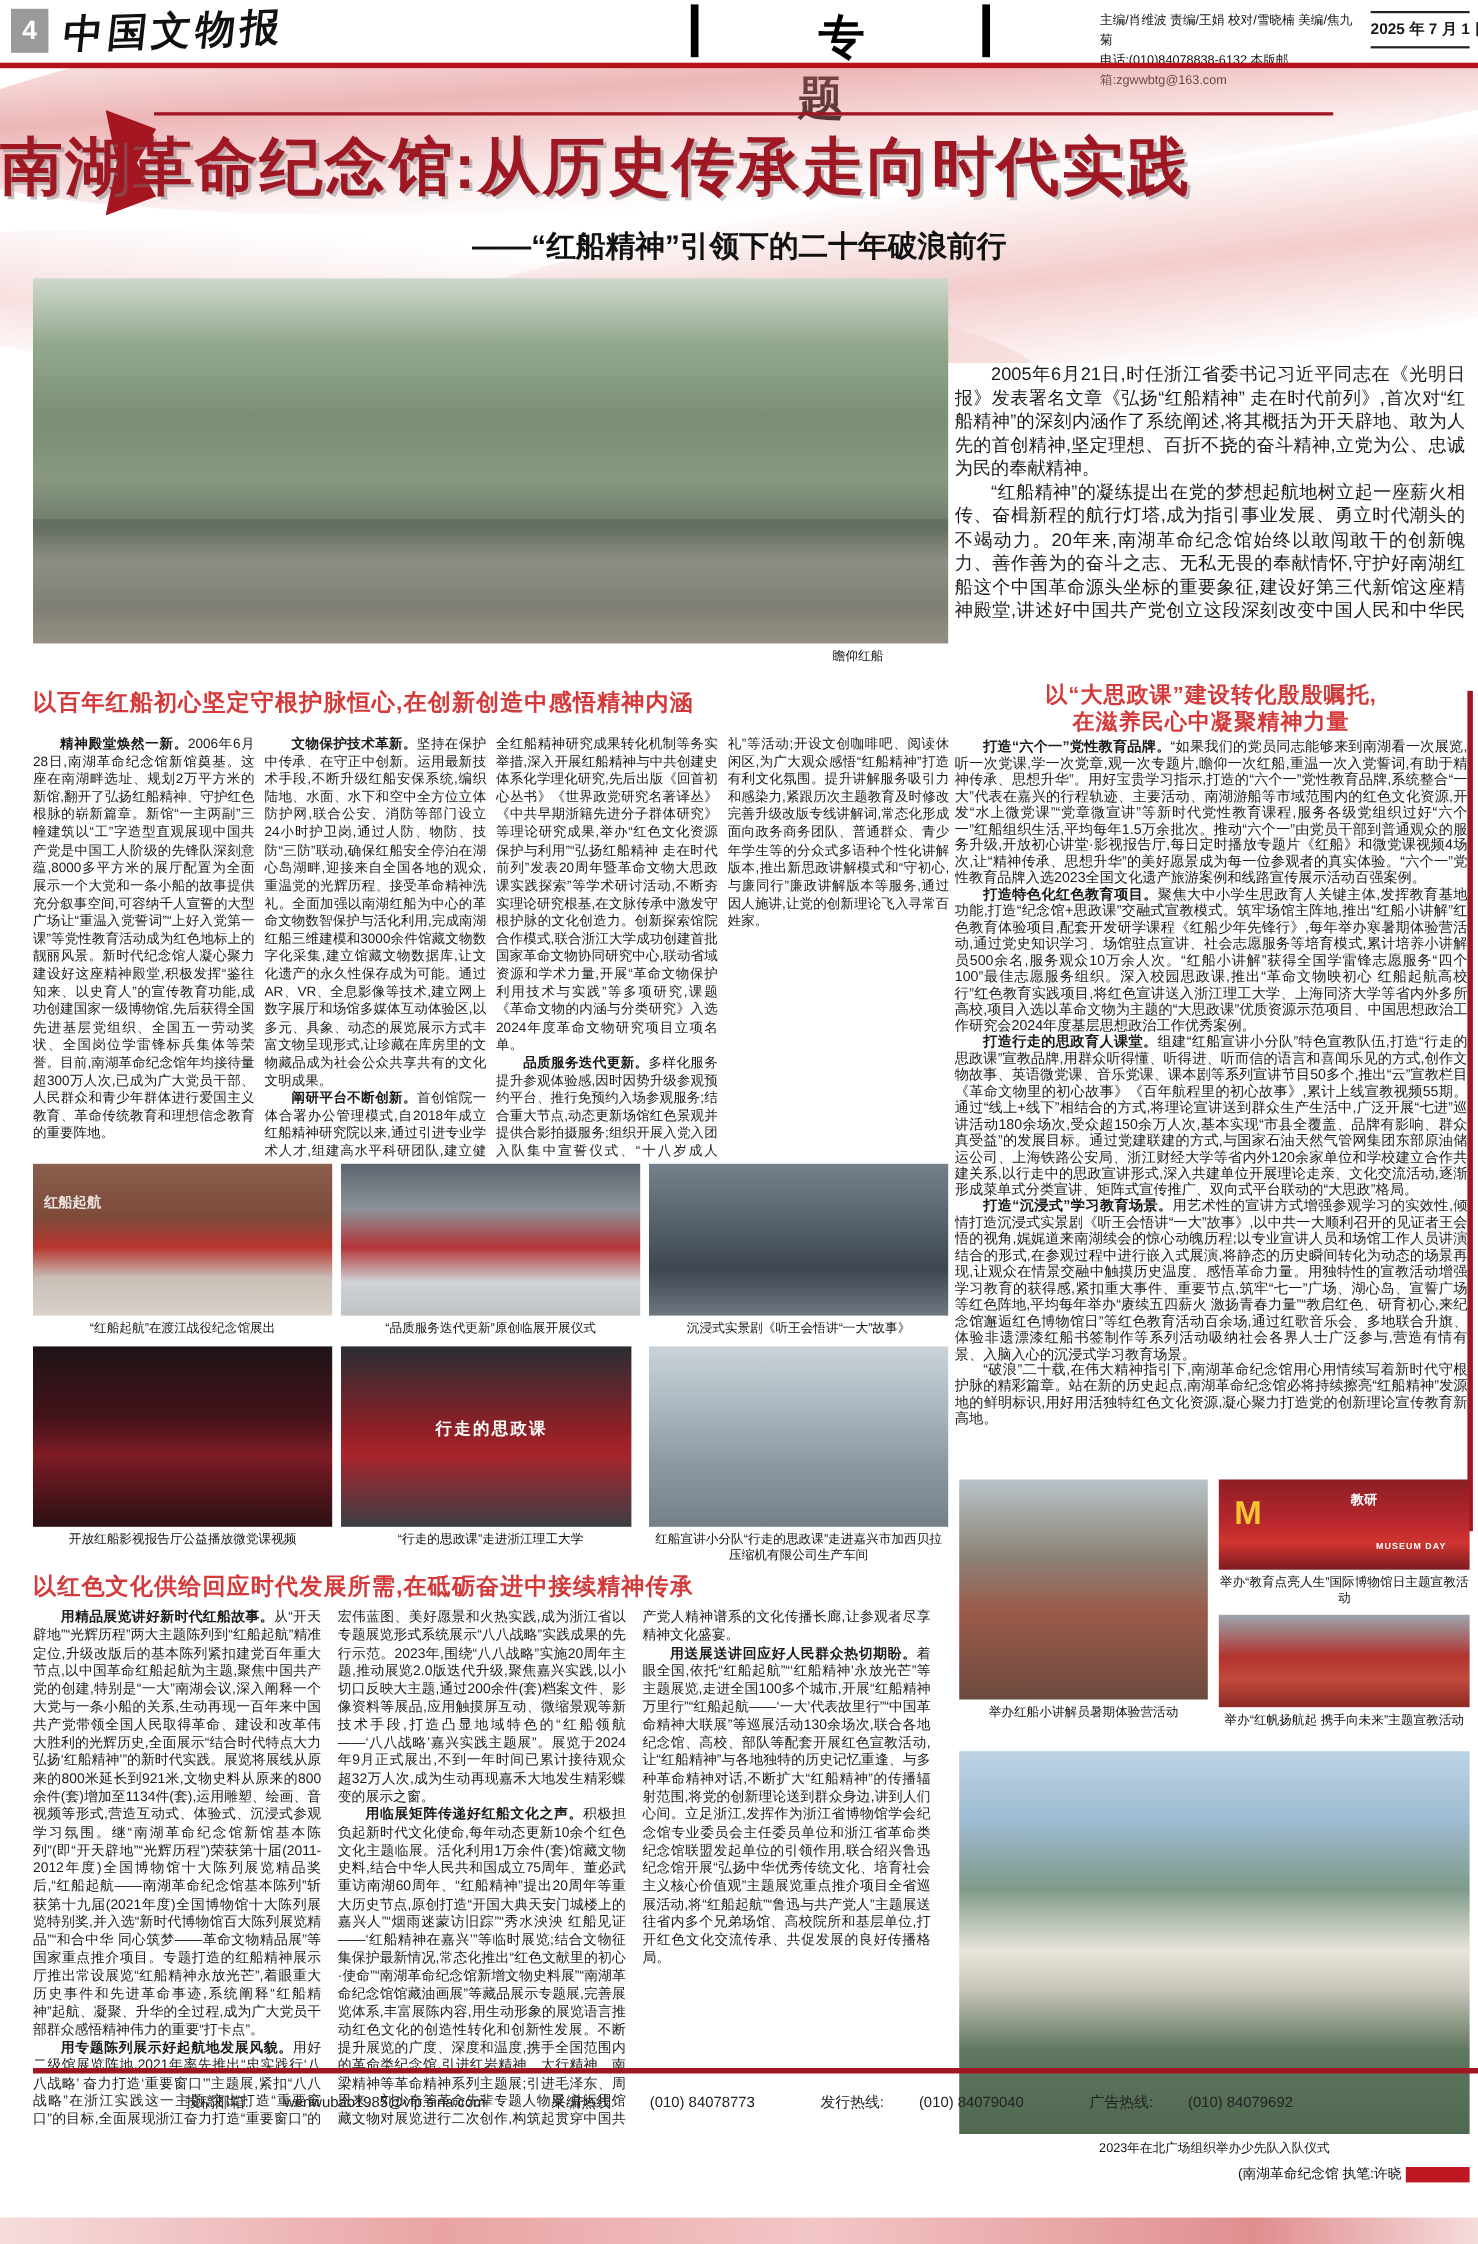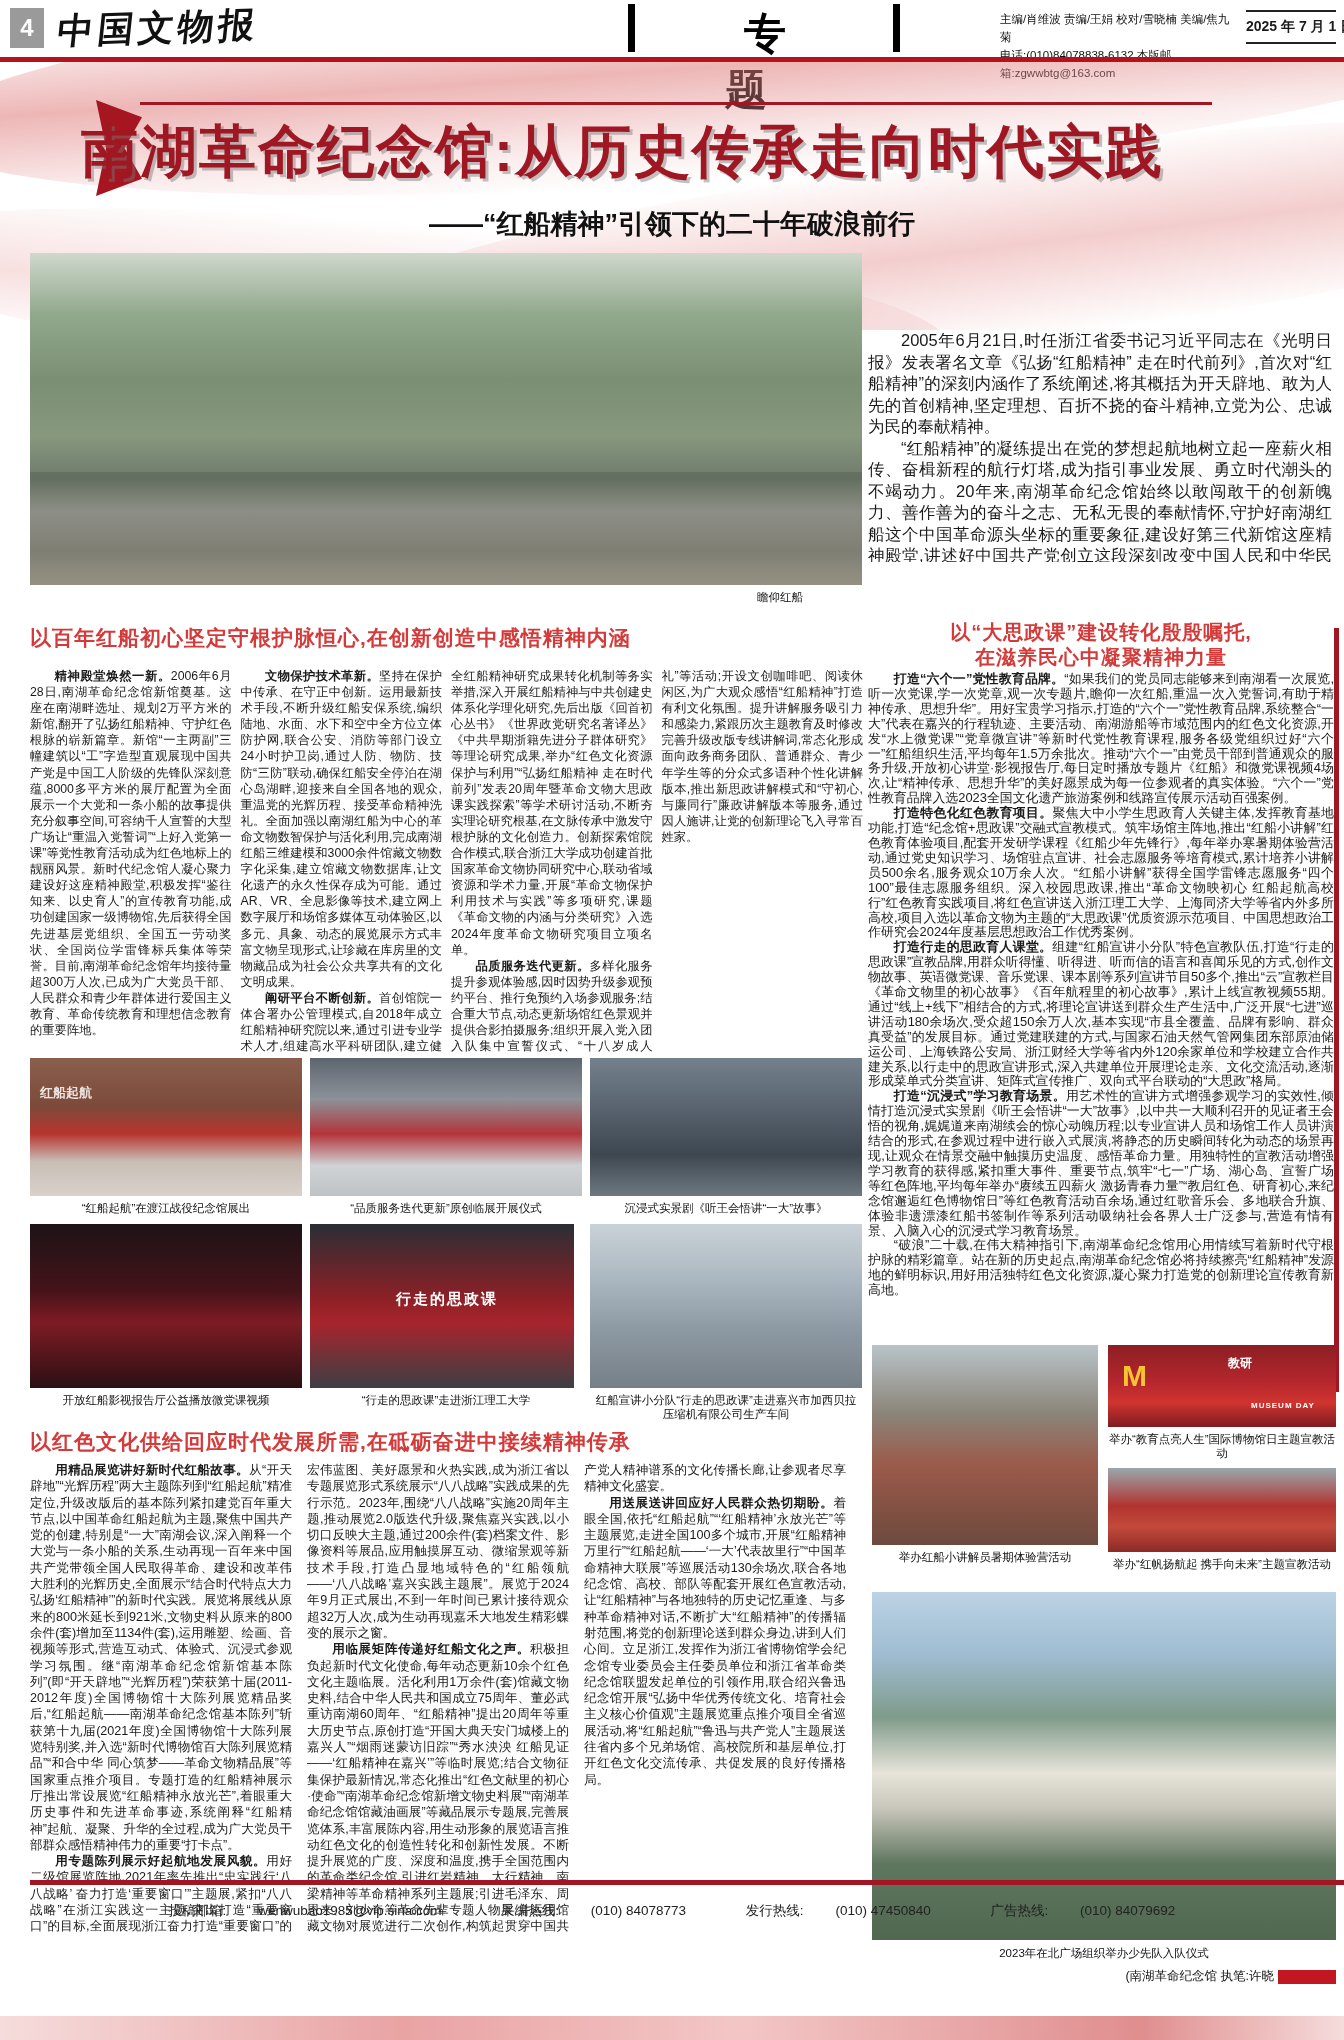--- a/index.html
+++ b/index.html
@@ -30,7 +30,7 @@
   .ribbon{position:absolute;left:96px;top:38px;width:46px;height:96px;background:#a61620;
        clip-path:polygon(0 0,100% 18%,62% 50%,100% 82%,0 100%,22% 50%);}
   .banner-topline{position:absolute;left:140px;top:40px;width:1072px;height:3px;background:#a01622;}
-  .headline{position:absolute;left:0;top:52px;width:1164px;text-align:right;font-size:57px;font-weight:bold;
+  .headline{position:absolute;left:0;top:52px;width:1164px;text-align:left;font-size:57px;font-weight:bold;
        color:#9e1722;letter-spacing:2px;text-shadow:3px 3px 0 rgba(120,120,120,.45);}
   .subhead{position:absolute;left:0;top:144px;width:1344px;text-align:center;font-size:27px;font-weight:bold;color:#111;}
   

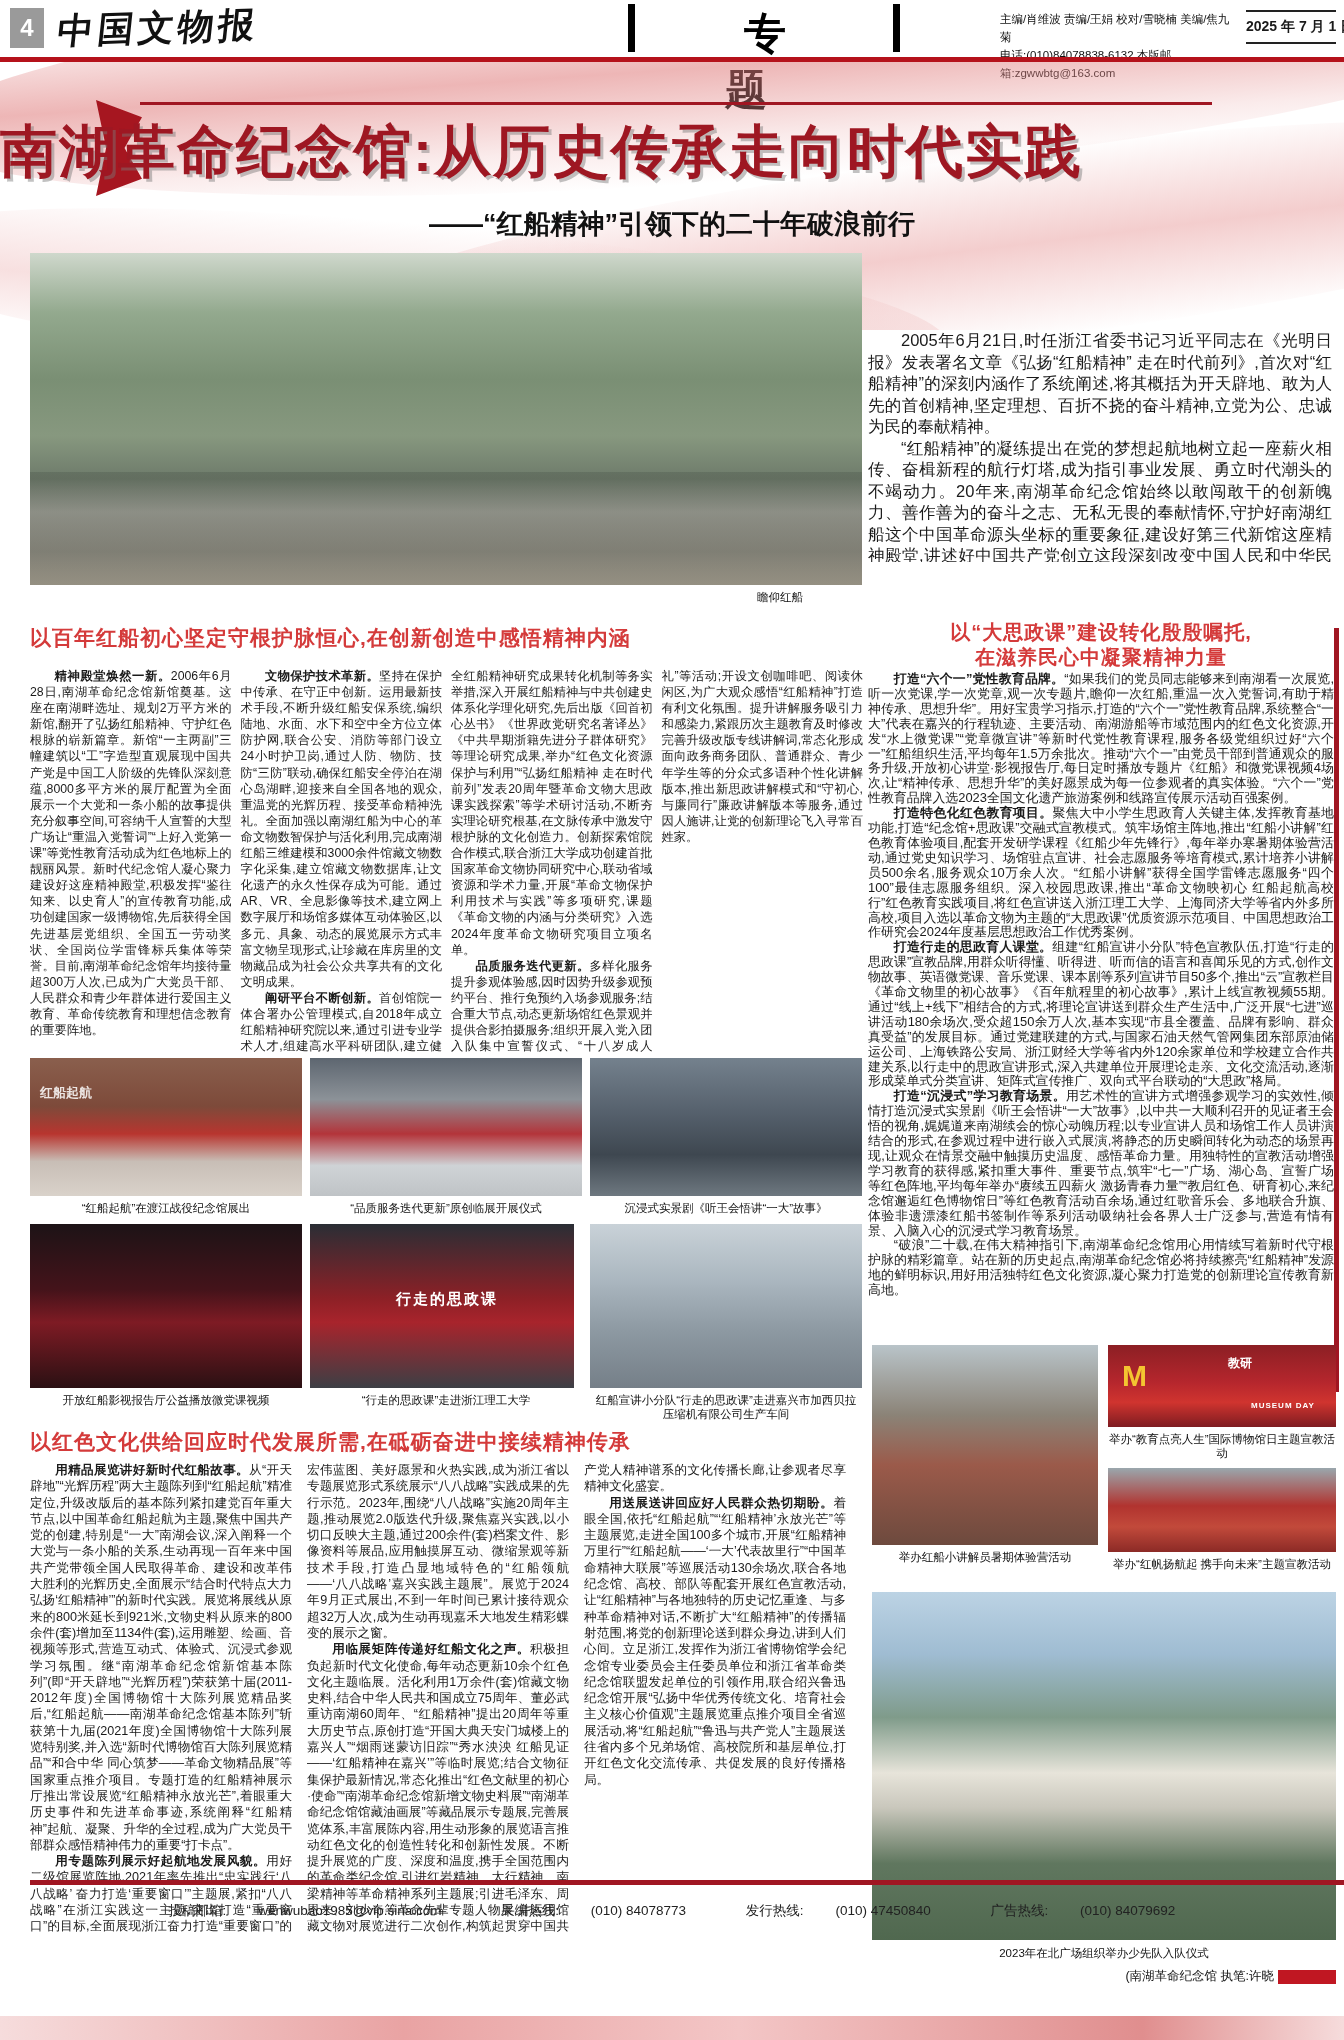--- a/index.html
+++ b/index.html
@@ -179,7 +179,7 @@
   <div id="footer">
     <span><span>投稿邮箱:</span> <span>wenwubao1985@vip.sina.com</span></span>
     <span><span>采编热线:</span> <span>(010) 84078773</span></span>
-    <span><span>发行热线:</span> <span>(010) 47450840</span></span>
+    <span><span>发行热线:</span> <span>(010) 84079040</span></span>
     <span><span>广告热线:</span> <span>(010) 84079692</span></span>
   </div>
   <div id="bottom-band"></div>

